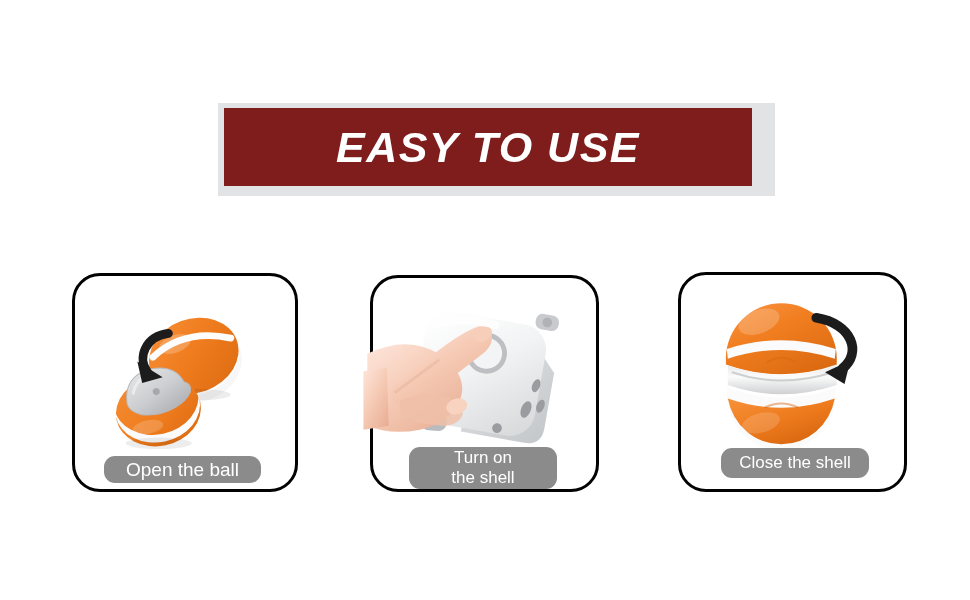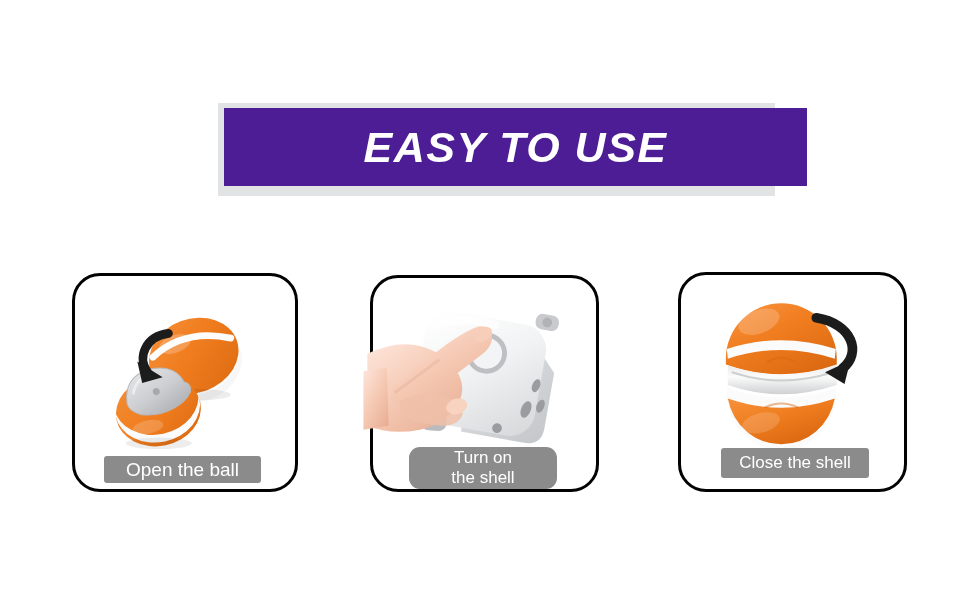--- a/index.html
+++ b/index.html
@@ -29,9 +29,9 @@
     position: absolute;
     left: 224px;
     top: 108px;
-    width: 583px;
+    width: 528px;
     height: 78px;
-    background: #4c1d95;
+    background: #7f1d1d;
     display: flex;
     align-items: center;
     justify-content: center;

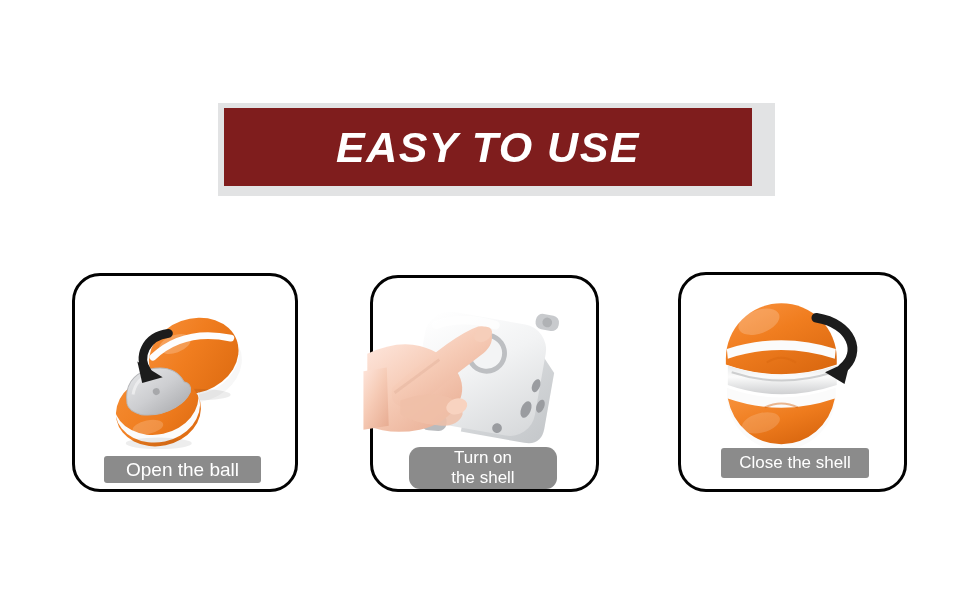--- a/index.html
+++ b/index.html
@@ -92,7 +92,7 @@
     width: 157px;
     height: 27px;
     font-size: 19px;
-    border-radius: 3px;
+    border-radius: 11px;
   }
   #pill-2 {
     left: 409px;

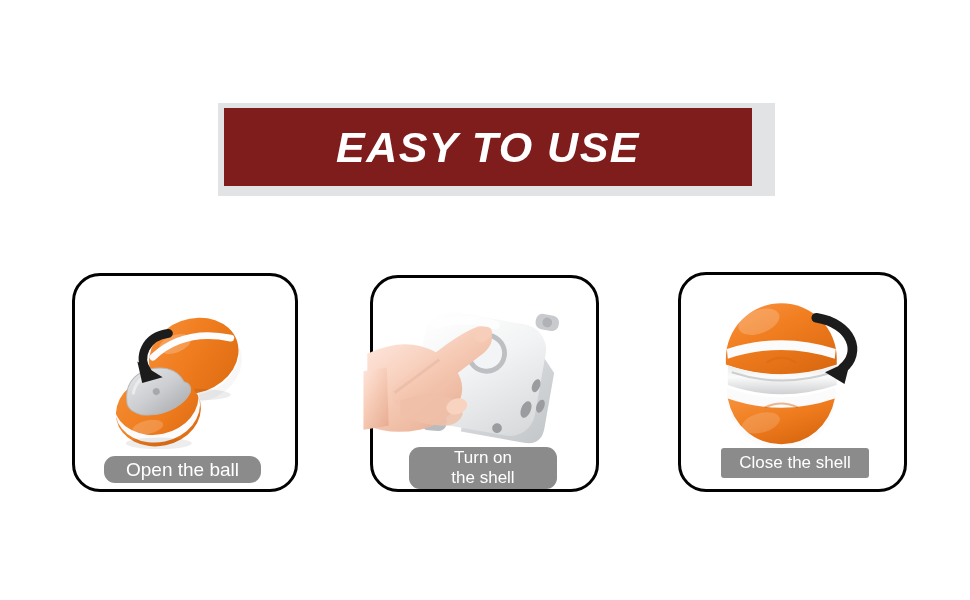--- a/index.html
+++ b/index.html
@@ -109,7 +109,7 @@
     width: 148px;
     height: 30px;
     font-size: 17px;
-    border-radius: 3px;
+    border-radius: 11px;
     align-items: center;
   }
   .pill-line { display: block; white-space: nowrap; }

